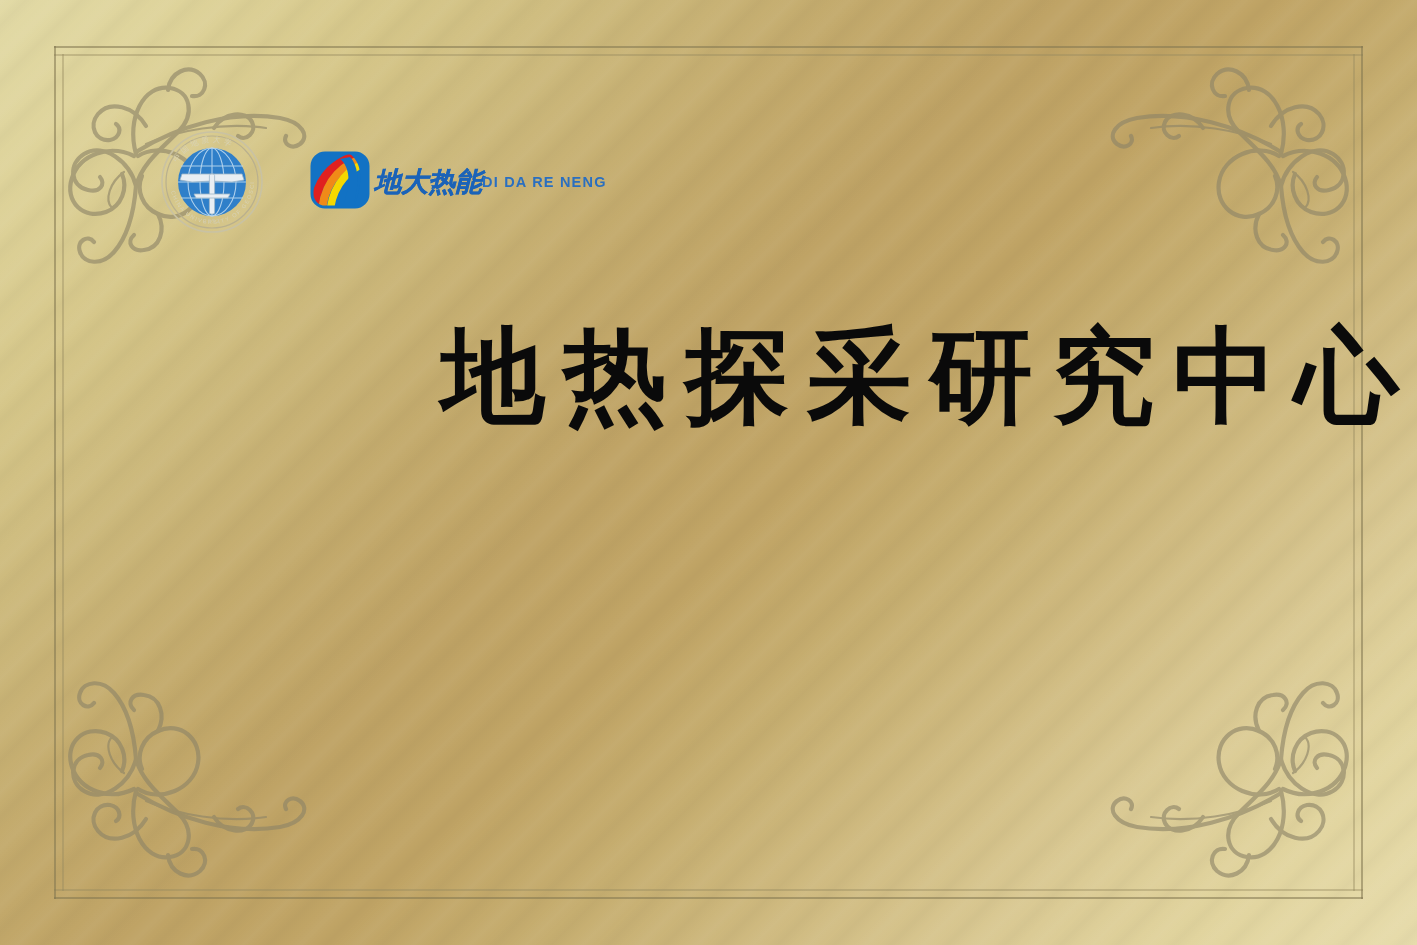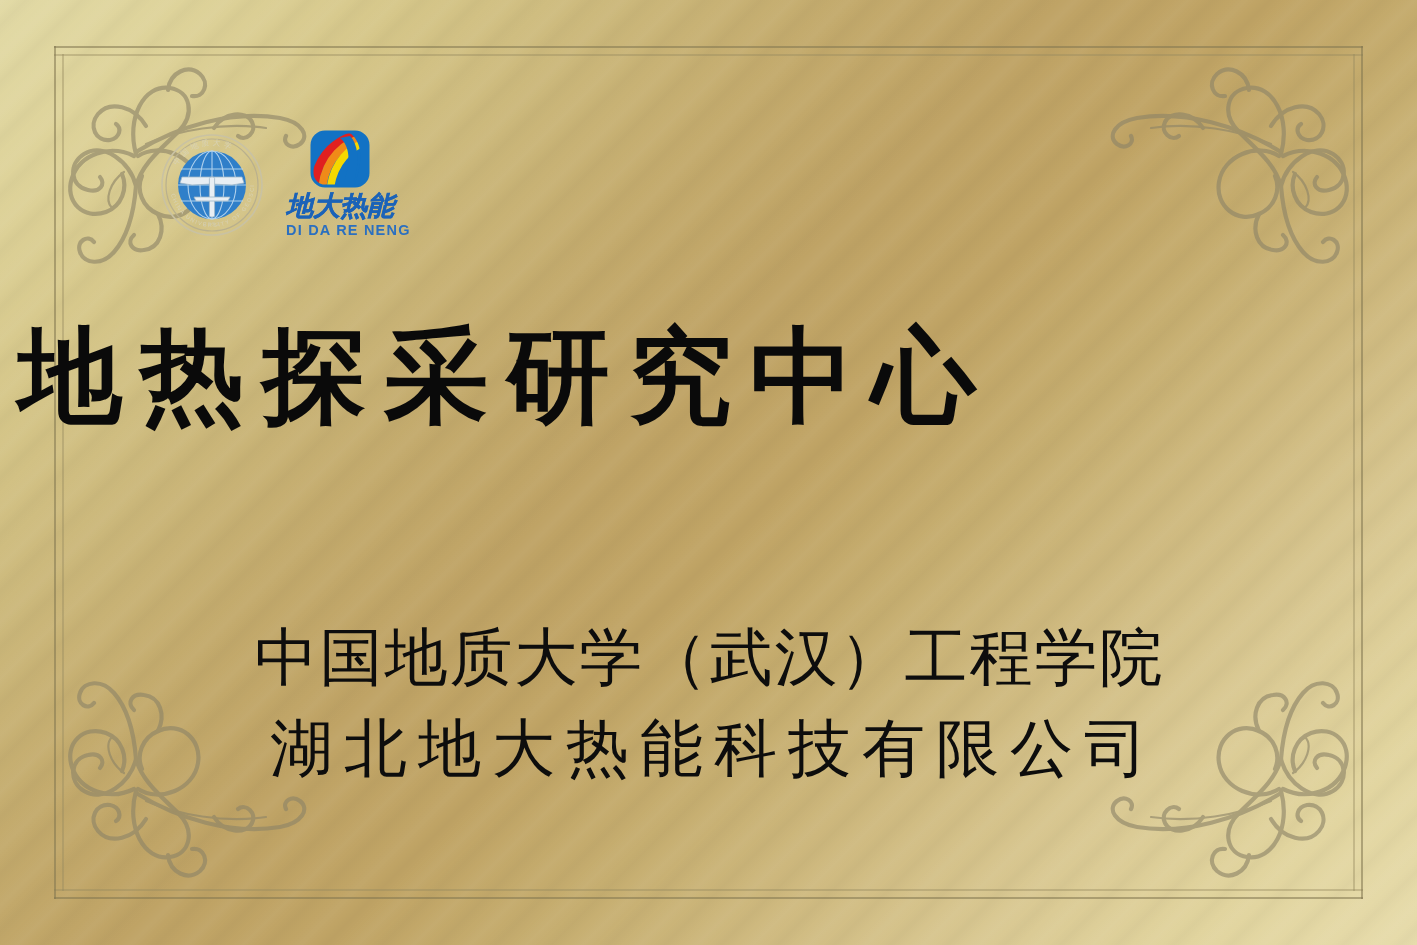--- a/index.html
+++ b/index.html
@@ -59,7 +59,7 @@
     display:flex;align-items:center;gap:22px;
   }
   .cug-logo{width:104px;height:104px;position:relative;}
-  .ddrn-logo{display:flex;flex-direction:column;align-items:flex-start;}
+  .ddrn-logo{display:flex;flex-direction:row;align-items:center;}
   .ddrn-mark{width:64px;height:62px;margin-bottom:1px;align-self:flex-start;margin-left:24px;}
   .ddrn-cn{
     font-size:27px;font-weight:bold;font-style:italic;

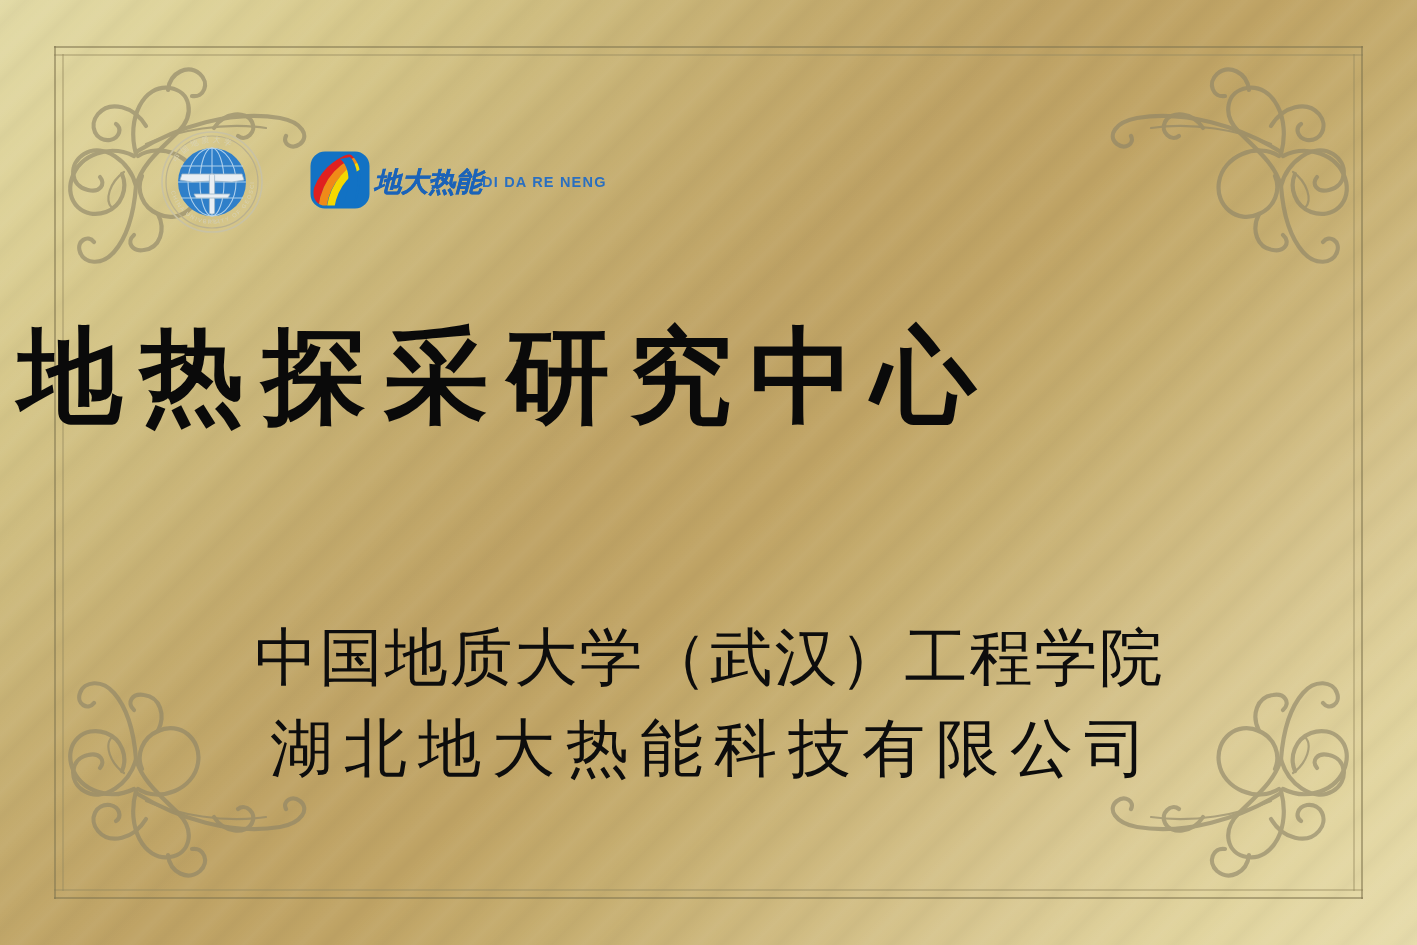--- a/index.html
+++ b/index.html
@@ -75,7 +75,7 @@
   #title{
     position:absolute;
     left:0;right:0;top:322px;
-    text-align:left;
+    text-align:right;
     font-family:"DejaVu Sans","Liberation Sans",sans-serif;
     font-size:104px;
     font-weight:bold;

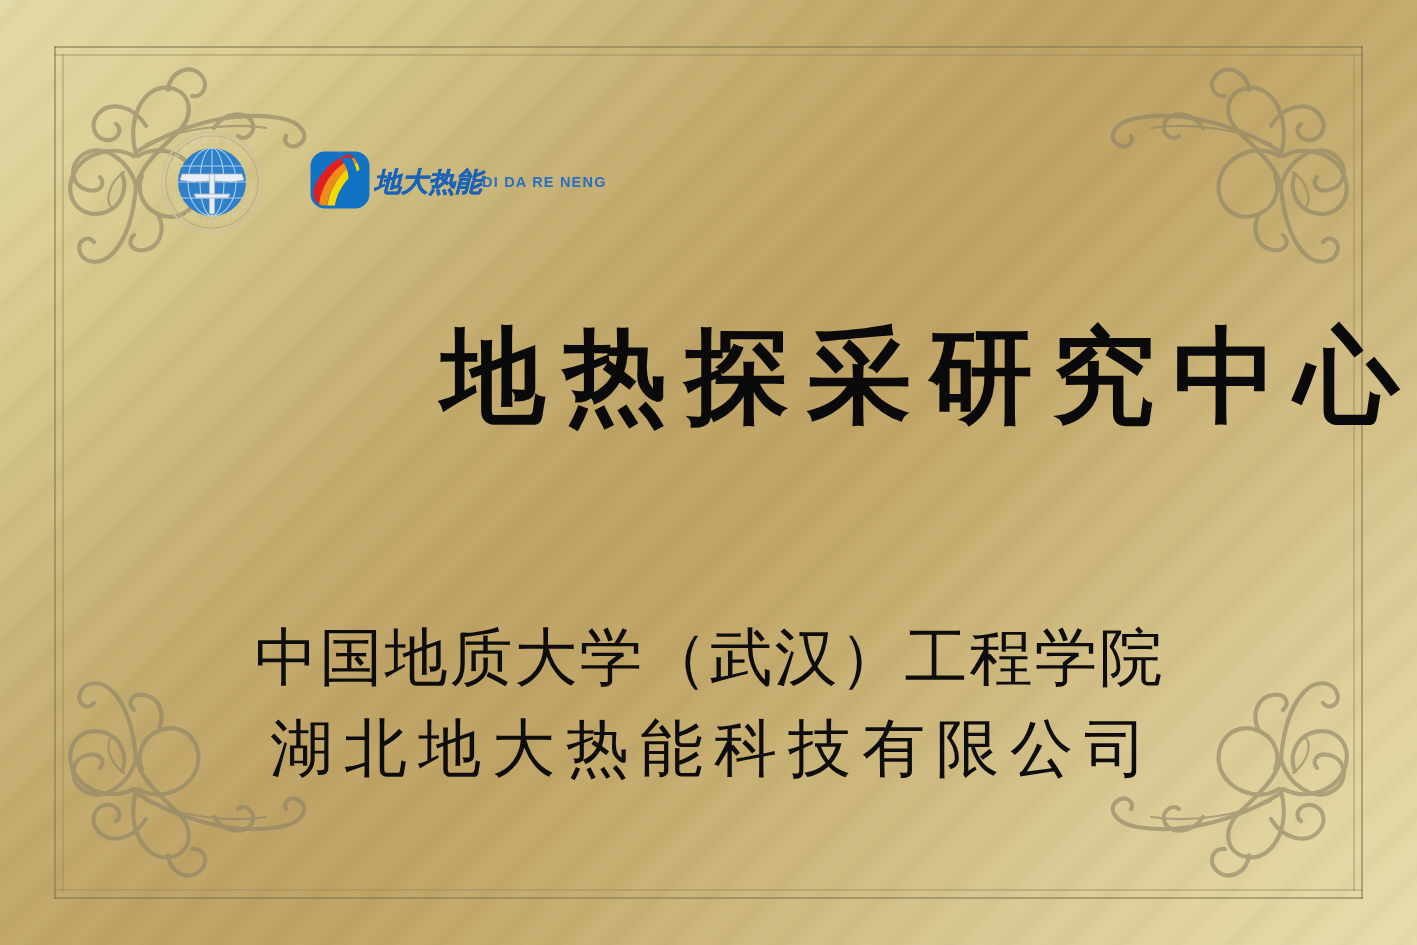--- a/index.html
+++ b/index.html
@@ -278,10 +278,6 @@
 
   <div id="title">地热探采研究中心</div>
 
-  <div id="subtitle">
-    <div class="sub-line l1">中国地质大学（武汉）工程学院</div>
-    <div class="sub-line l2">湖北地大热能科技有限公司</div>
-  </div>
 
 </div>
 

